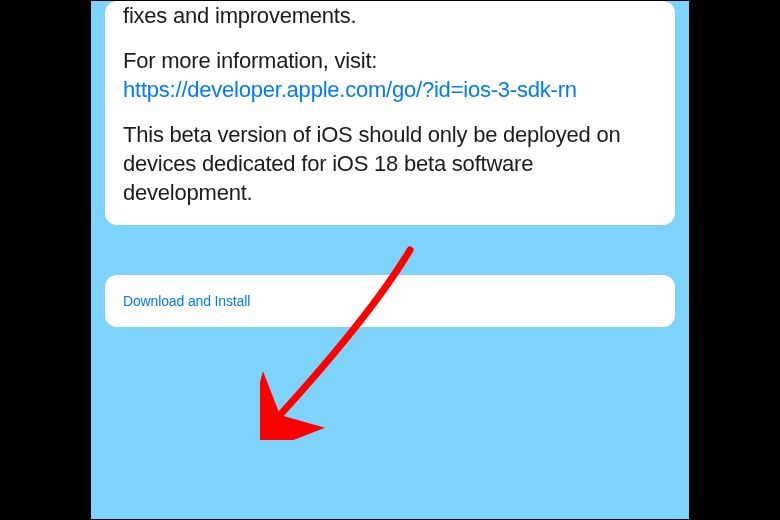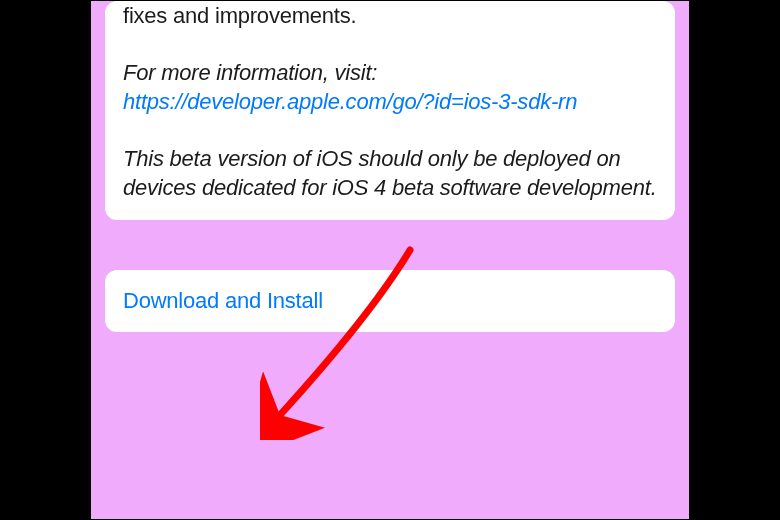--- a/index.html
+++ b/index.html
@@ -25,7 +25,7 @@
       bottom: 1px;
       left: 91px;
       right: 91px;
-      background: #f0abfc;
+      background: #7dd3fc;
       padding: 0 14px;
     }
     .notes-card {

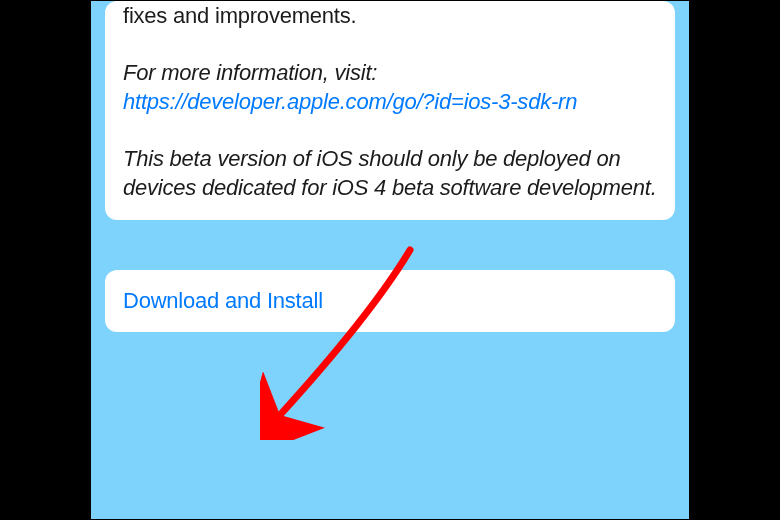--- a/index.html
+++ b/index.html
@@ -38,7 +38,7 @@
       letter-spacing: -0.01em;
     }
     .notes-card p { margin: 0; }
-    .notes-card p + p { margin-top: 28px; font-style: italic; }
+    .notes-card p + p { margin-top: 16px; }
     .link {
       color: #007aff;
       word-break: break-word;

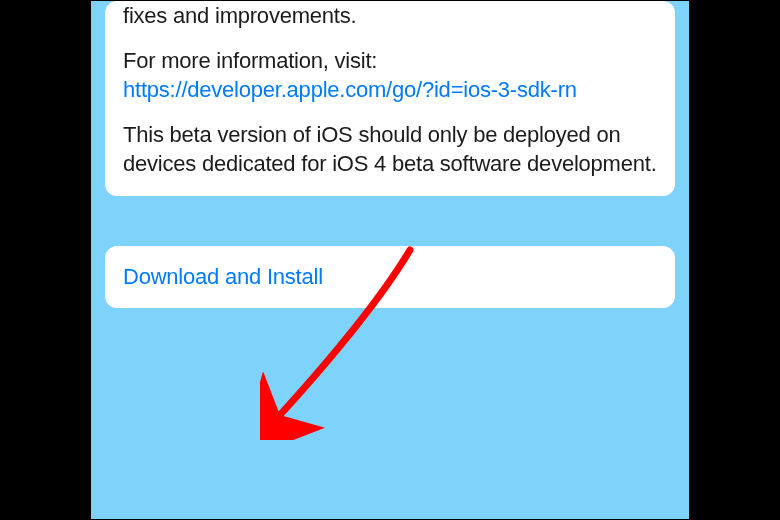--- a/index.html
+++ b/index.html
@@ -73,7 +73,7 @@
       <span>For more information, visit:</span><br>
       <span class="link">https://developer.apple.com/go/?id=ios-3-sdk-rn</span>
     </p>
-    <p>This beta version of iOS should only be deployed on devices dedicated for iOS 4 beta software development.</p>
+    <p>This beta version of iOS should only be deployed on devices dedicated for iOS 18 beta software development.</p>
   </div>
 
   <div class="cardgap"></div>

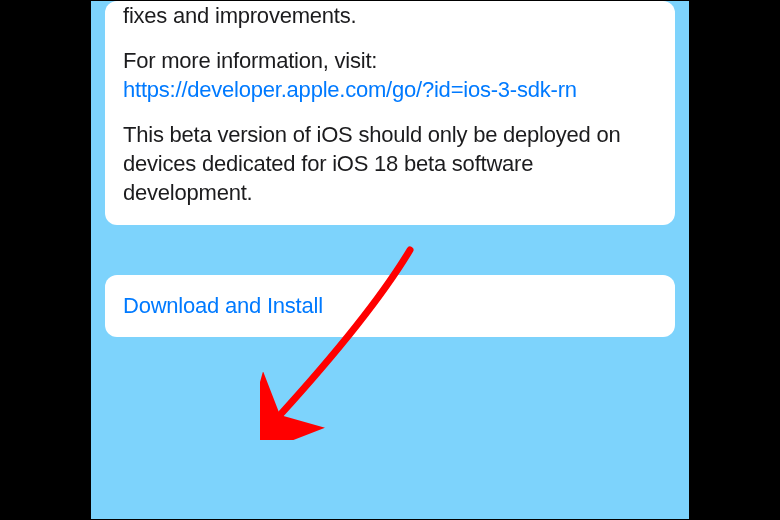--- a/index.html
+++ b/index.html
@@ -49,7 +49,7 @@
       background: #ffffff;
       border-radius: 12px;
       padding: 18px 18px;
-      font-size: 22px;
+      font-size: 14px;
       color: #007aff;
       cursor: pointer;
       letter-spacing: -0.01em;

